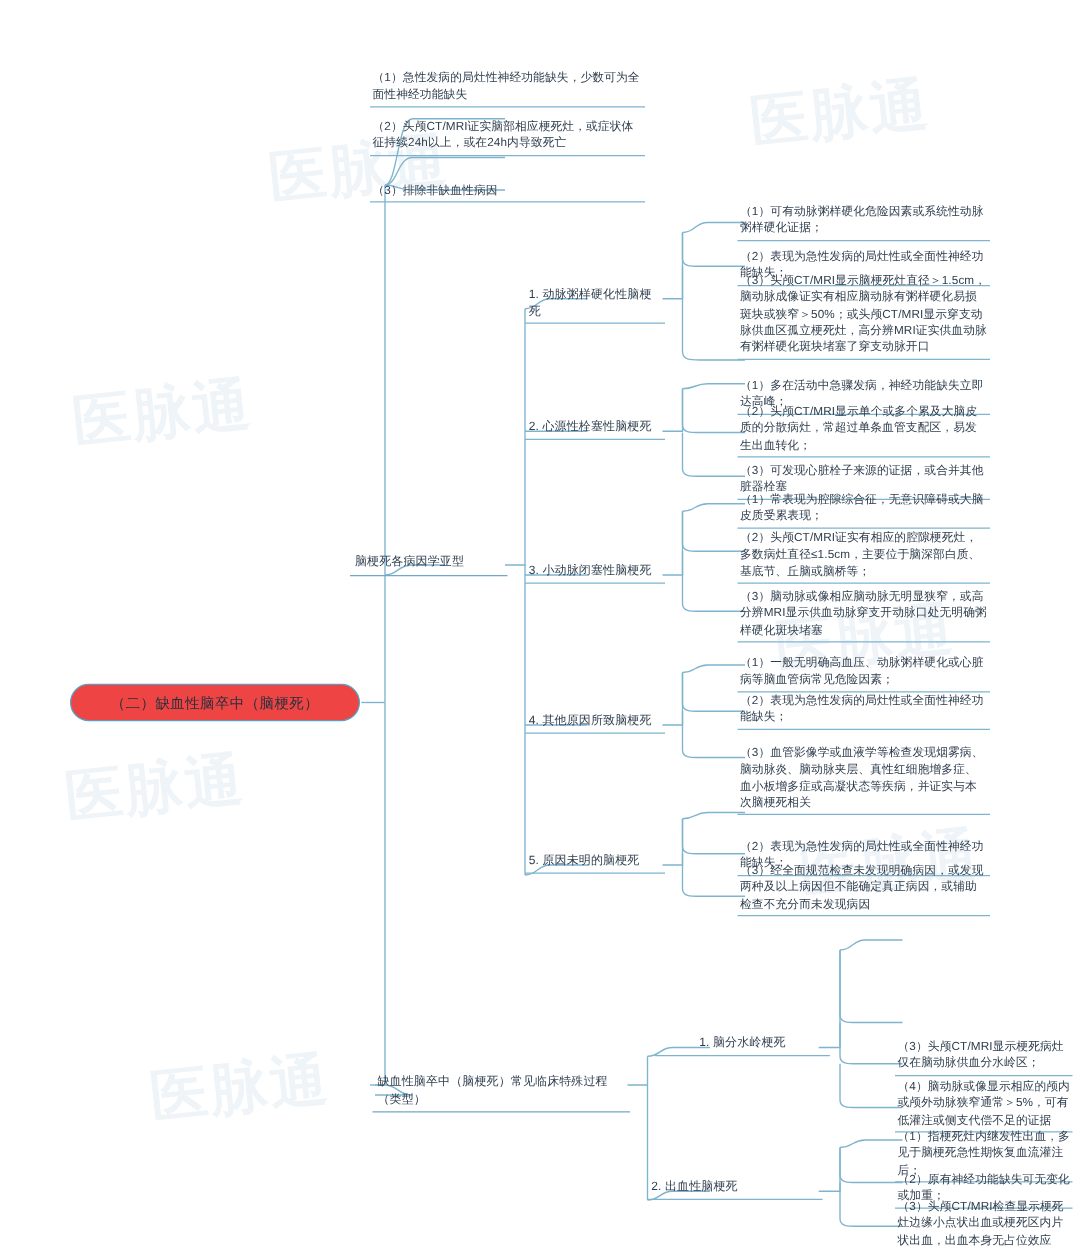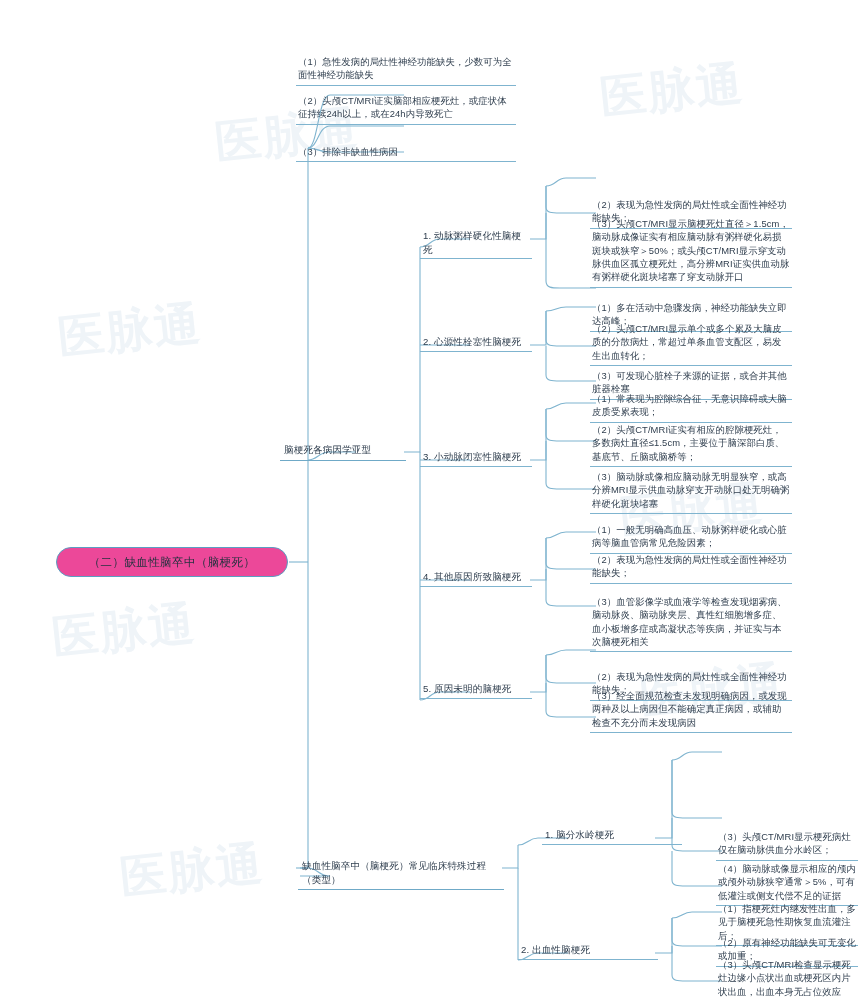--- a/index.html
+++ b/index.html
@@ -173,6 +173,7 @@
   <div class="node branch" style="left:420px;top:569px;width:112px;">4. 其他原因所致脑梗死</div>
   <div class="node branch" style="left:420px;top:681px;width:112px;">5. 原因未明的脑梗死</div>
 
+  <div class="node leaf" style="left:590px;top:160px;width:202px;">（1）可有动脉粥样硬化危险因素或系统性动脉粥样硬化证据；</div>
   <div class="node leaf" style="left:590px;top:196px;width:202px;">（2）表现为急性发病的局灶性或全面性神经功能缺失；</div>
   <div class="node leaf" style="left:590px;top:215px;width:202px;">（3）头颅CT/MRI显示脑梗死灶直径＞1.5cm，脑动脉成像证实有相应脑动脉有粥样硬化易损斑块或狭窄＞50%；或头颅CT/MRI显示穿支动脉供血区孤立梗死灶，高分辨MRI证实供血动脉有粥样硬化斑块堵塞了穿支动脉开口</div>
 

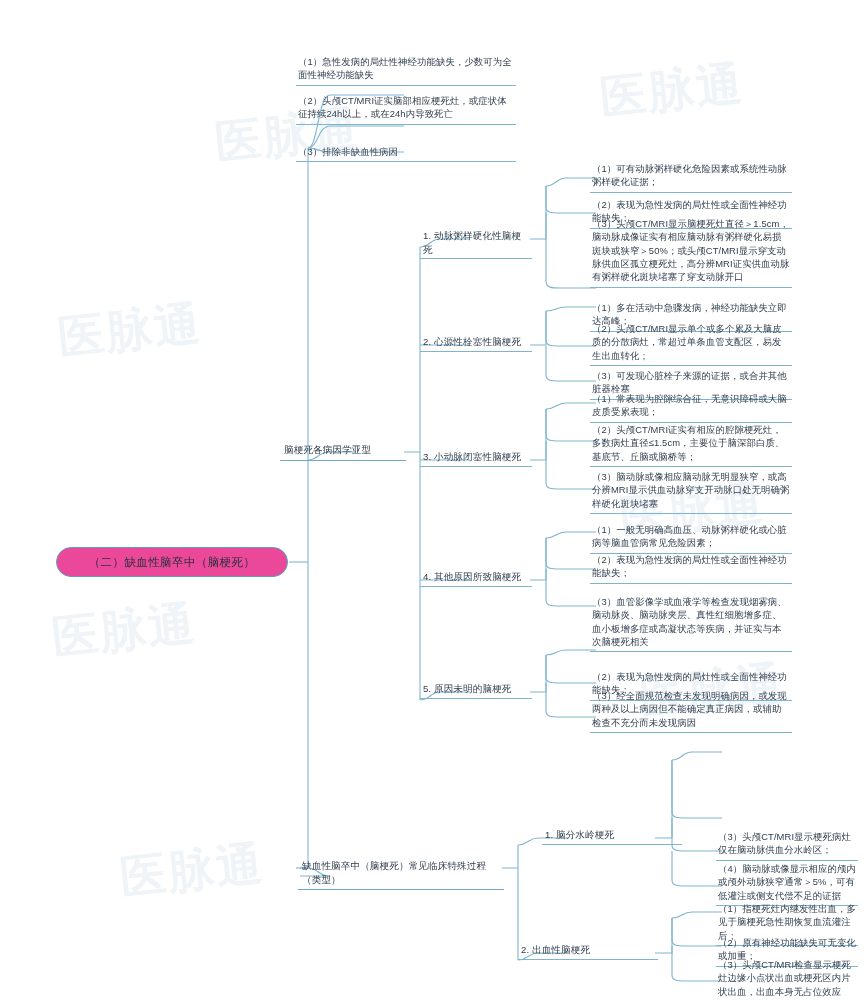--- a/index.html
+++ b/index.html
@@ -65,7 +65,7 @@
     width:232px;height:30px;
     border:1.3px solid #5b9ec2;
     border-radius:15px;
-    background:#ec4899;
+    background:#ef4444;
     display:flex;align-items:center;justify-content:center;
     font-size:11.5px;
     color:#24313f;

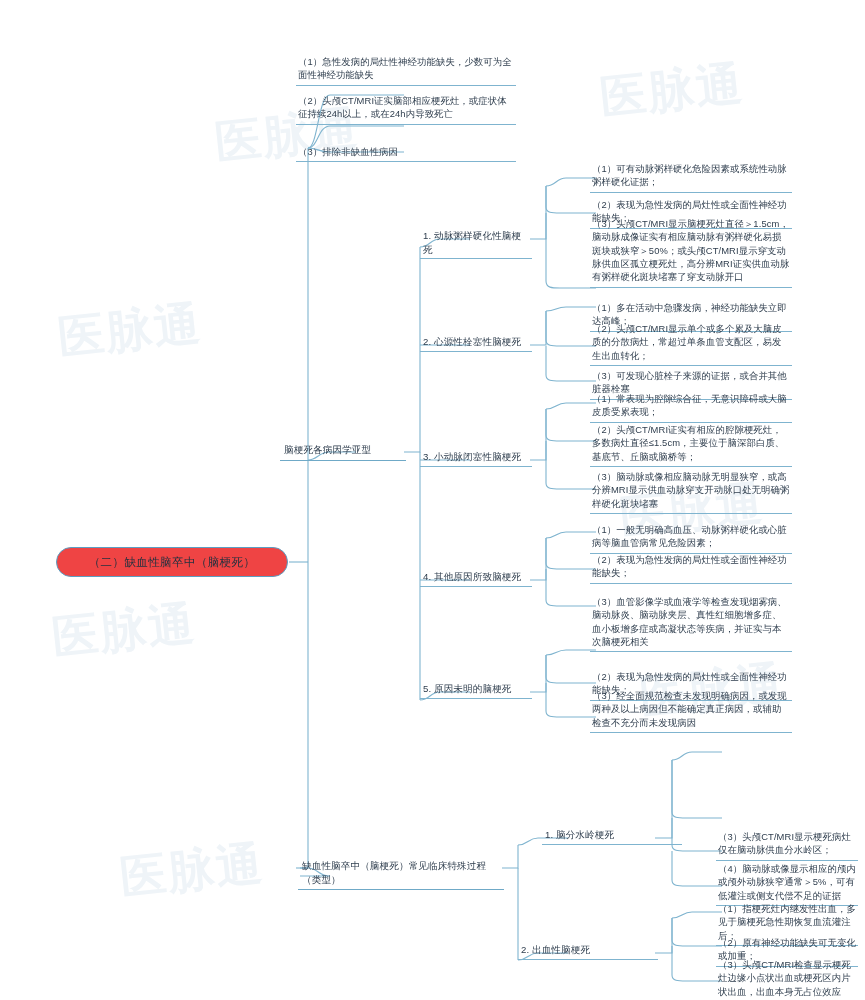--- a/index.html
+++ b/index.html
@@ -194,7 +194,7 @@
 
   <div class="node section" style="left:298px;top:857px;width:206px;">缺血性脑卒中（脑梗死）常见临床特殊过程（类型）</div>
 
-  <div class="node branch" style="left:542px;top:827px;width:140px;">1. 脑分水岭梗死</div>
+  <div class="node branch" style="left:524px;top:827px;width:140px;text-align:center;">1. 脑分水岭梗死</div>
   <div class="node branch" style="left:518px;top:942px;width:140px;">2. 出血性脑梗死</div>
 
   <div class="node leaf" style="left:716px;top:828px;width:142px;">（3）头颅CT/MRI显示梗死病灶仅在脑动脉供血分水岭区；</div>

